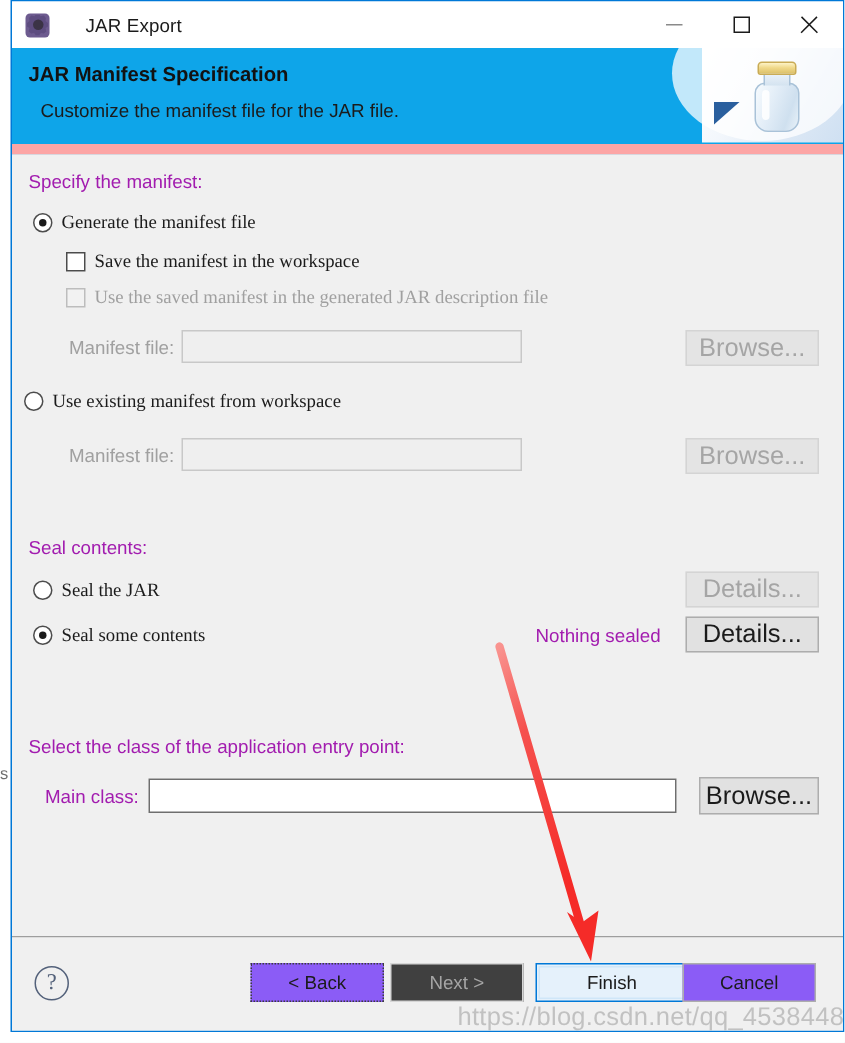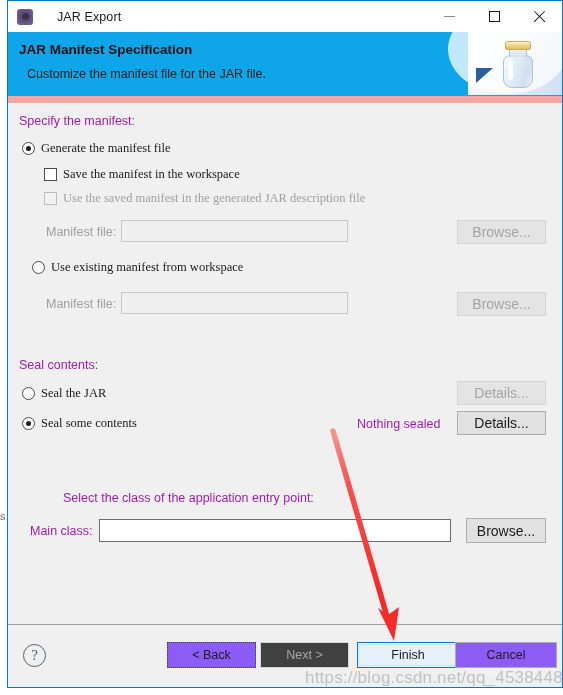--- a/index.html
+++ b/index.html
@@ -272,7 +272,7 @@
     box-sizing: border-box;
     background: #e1e1e1;
     border: 1px solid #adadad;
-    font-size: 14px;
+    font-size: 17px;
     color: #1b1b1b;
     display: flex;
     align-items: center;

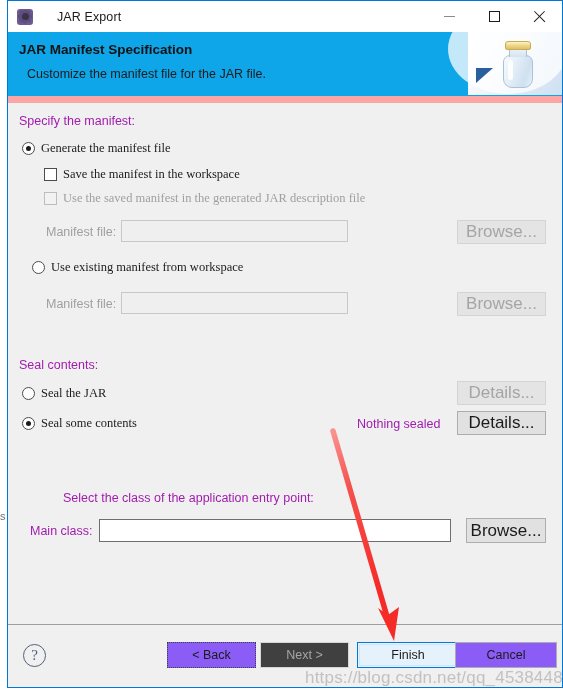--- a/index.html
+++ b/index.html
@@ -427,7 +427,7 @@
       <div class="field dis" style="left:113px; top:117px; width:227px; height:22px;"></div>
       <div class="btn dis" style="left:449px; top:117px; width:89px; height:24px;">Browse...</div>
 
-      <div class="radio-row" style="left:24px; top:157px;text-align:center;">
+      <div class="radio-row" style="left:8px; top:157px;text-align:center;">
         <span class="radio"></span>
         <span class="ctrl-label">Use existing manifest from workspace</span>
       </div>

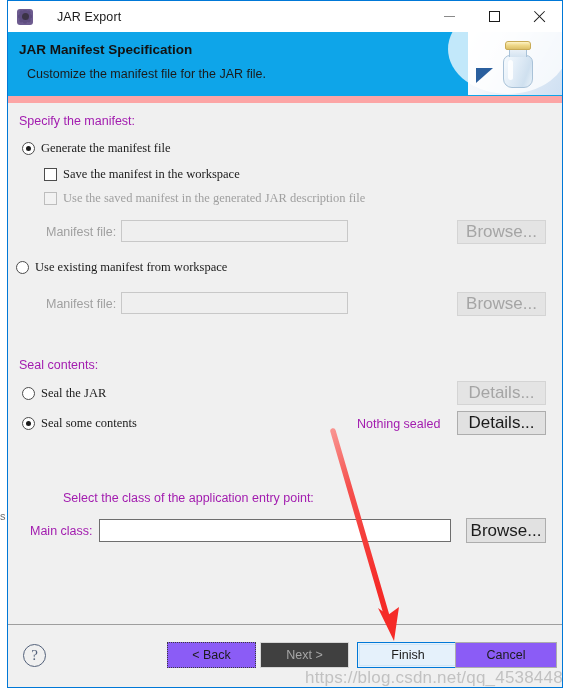--- a/index.html
+++ b/index.html
@@ -451,7 +451,7 @@
       <div class="section-label" style="left:349px; top:314px;">Nothing sealed</div>
       <div class="btn" style="left:449px; top:308px; width:89px; height:24px;">Details...</div>
 
-      <div class="section-label" style="left:11px; top:388px;margin-left:44px;">Select the class of the application entry point:</div>
+      <div class="section-label" style="left:11px; top:388px;">Select the class of the application entry point:</div>
 
       <div class="section-label" style="left:22px; top:421px;">Main class:</div>
       <input class="field" type="text" style="left: 91px; top: 416px; width: 352px; height: 23px; padding: 0px 4px; font-size: 12.5px; font-family: &quot;Liberation Sans&quot;, sans-serif;" placeholder="">

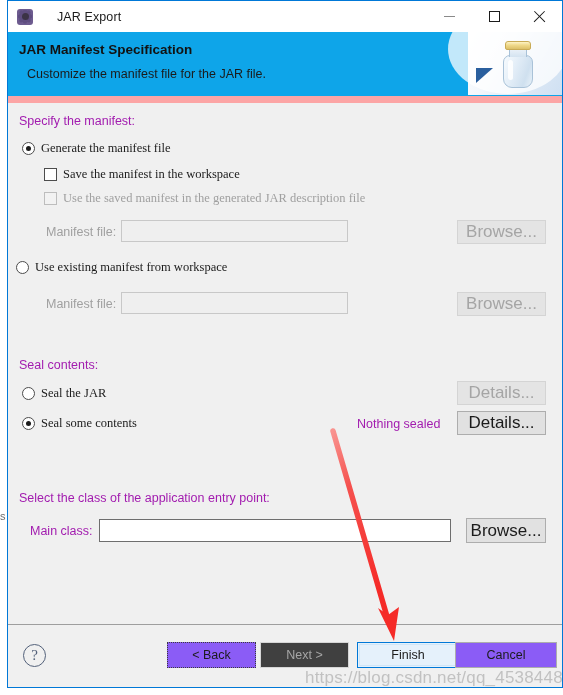--- a/index.html
+++ b/index.html
@@ -470,7 +470,7 @@
         <span>Finish</span>
       </div>
 
-      <div class="fbtn" style="left:447px; width:102px;">Cancel</div>
+      <div class="fbtn" style="left:447px; width:89px;">Cancel</div>
     </div>
   </div>
 

